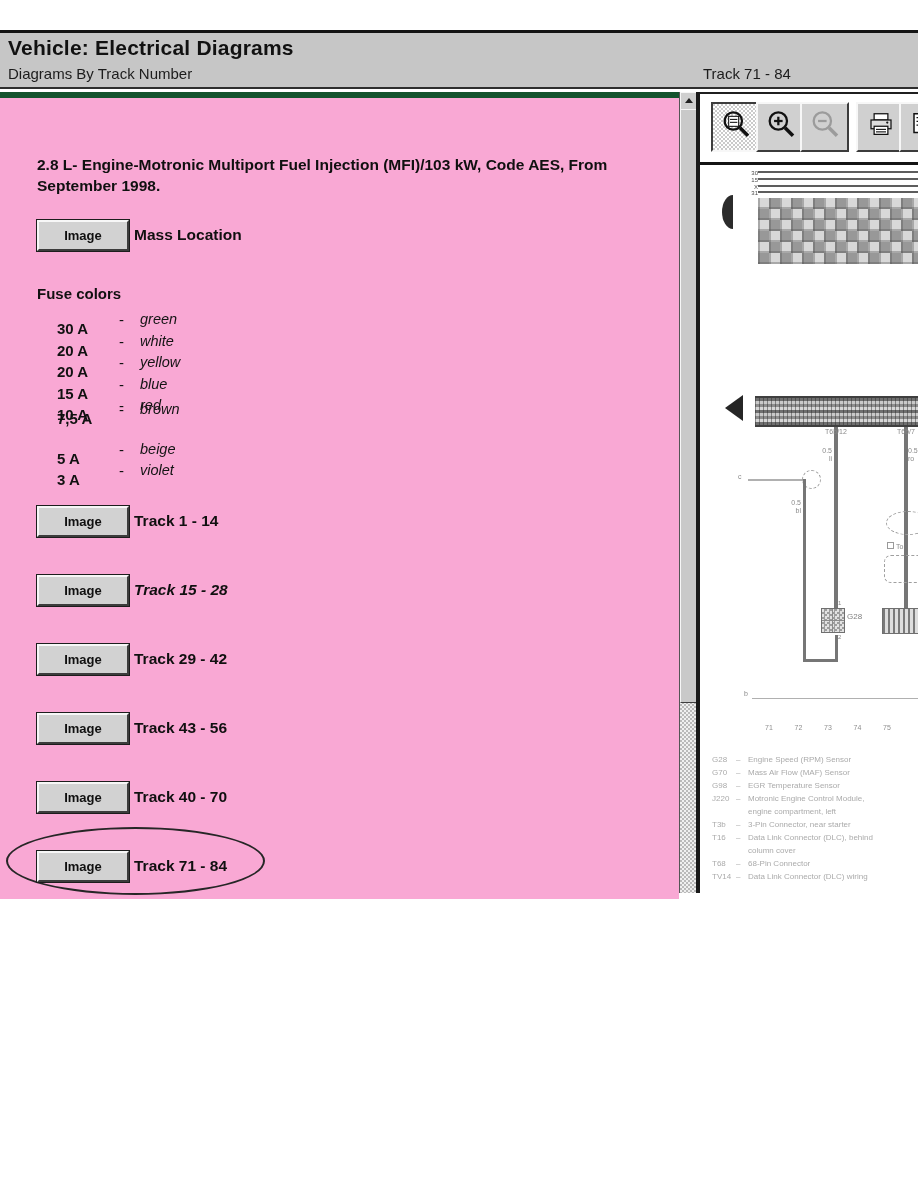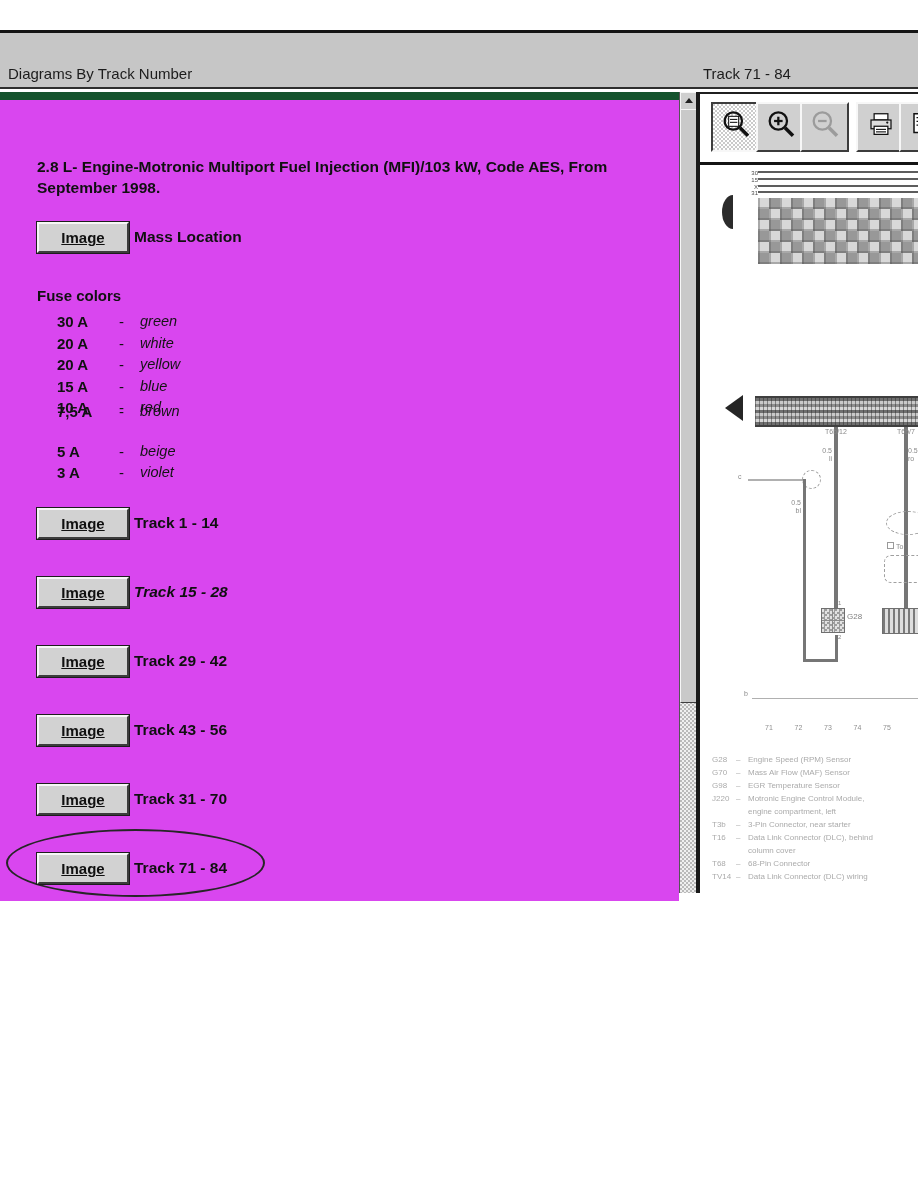--- a/index.html
+++ b/index.html
@@ -103,6 +103,7 @@
 <div class="screen">
 
   <div class="header">
+    <div class="title">Vehicle:  Electrical Diagrams</div>
     <div class="subtitle">Diagrams By Track Number</div>
     <div class="track-indicator">Track 71 - 84</div>
   </div>

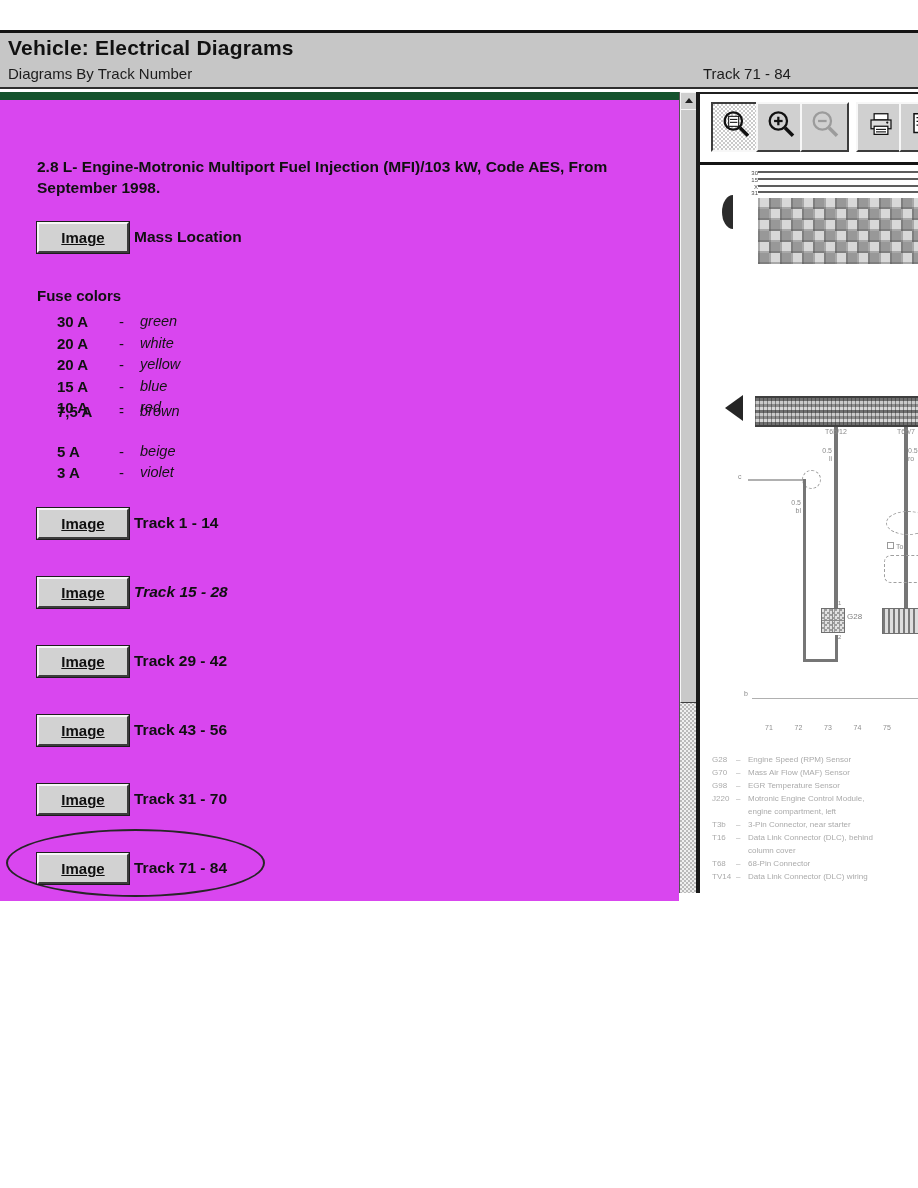--- a/index.html
+++ b/index.html
@@ -12,8 +12,8 @@
   .subtitle{position:absolute;left:8px;top:32px;font-size:15px;color:#1c1c1c;}
   .track-indicator{position:absolute;left:703px;top:32px;font-size:15px;color:#1c1c1c;}
   
-  .left-panel{position:absolute;left:0;top:92px;width:679px;height:801px;background:#d946ef;
-              border-top:8px solid #14532d;overflow:hidden;}
+  .left-panel{position:absolute;left:0;top:92px;width:679px;height:801px;background:#f9a8d4;
+              border-top:6px solid #14532d;overflow:hidden;}
   .divider{position:absolute;left:696px;top:92px;width:4px;height:801px;background:#1a1a1a;}
   .right-panel{position:absolute;left:700px;top:92px;width:218px;height:801px;background:#fff;
                border-top:2px solid #1f1f1f;overflow:hidden;}

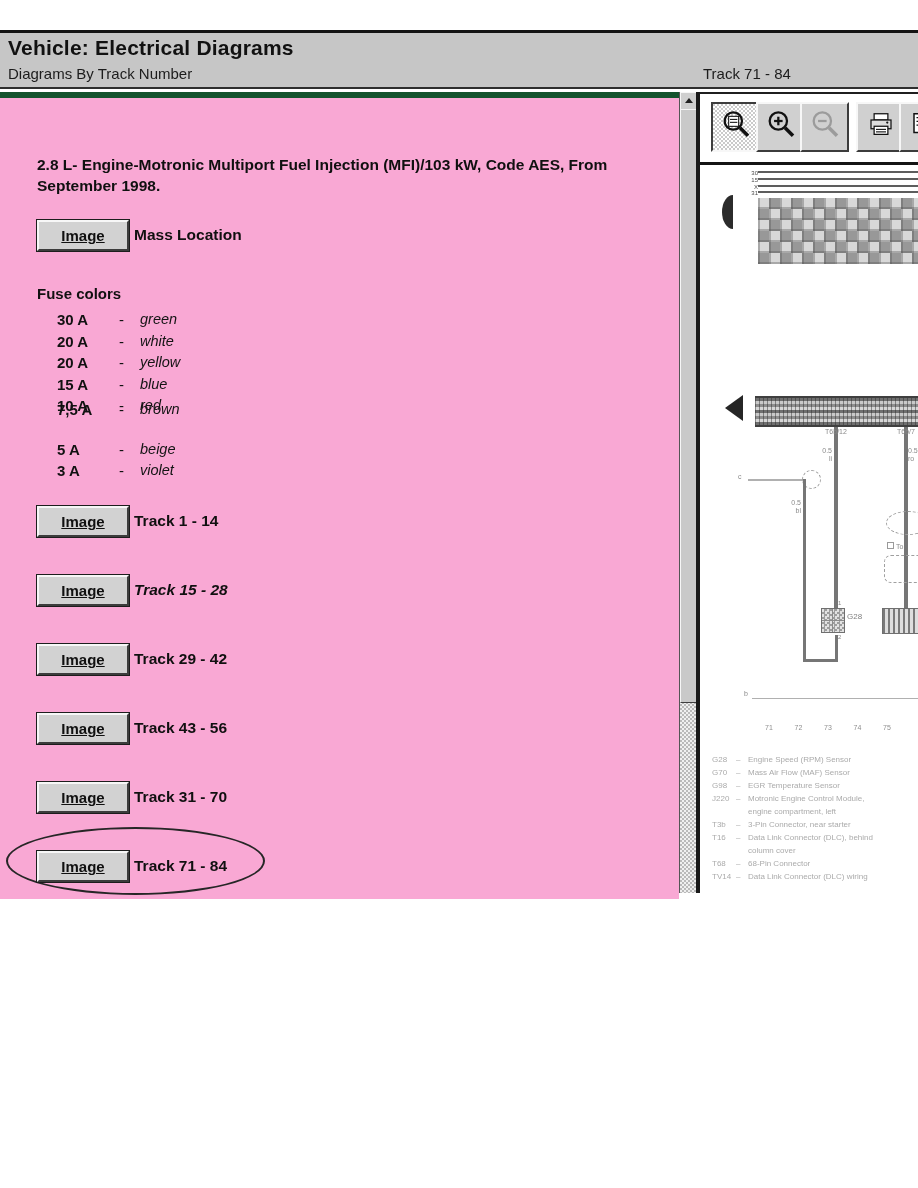--- a/index.html
+++ b/index.html
@@ -34,7 +34,7 @@
          border-top:2px solid #f7f7f7;border-left:2px solid #f7f7f7;
          border-right:2px solid #3c3c3c;border-bottom:2px solid #3c3c3c;
          box-shadow:0 0 0 1px #1d1d1d;display:flex;align-items:center;justify-content:center;
-         font-size:15px;font-weight:bold;color:#101010;text-decoration:underline;}
+         font-size:13px;font-weight:bold;color:#101010;}
   .item-label{position:absolute;font-size:15.5px;font-weight:bold;color:#101010;}
   
   .lp-heading{position:absolute;left:37px;top:56px;width:648px;font-size:15.5px;

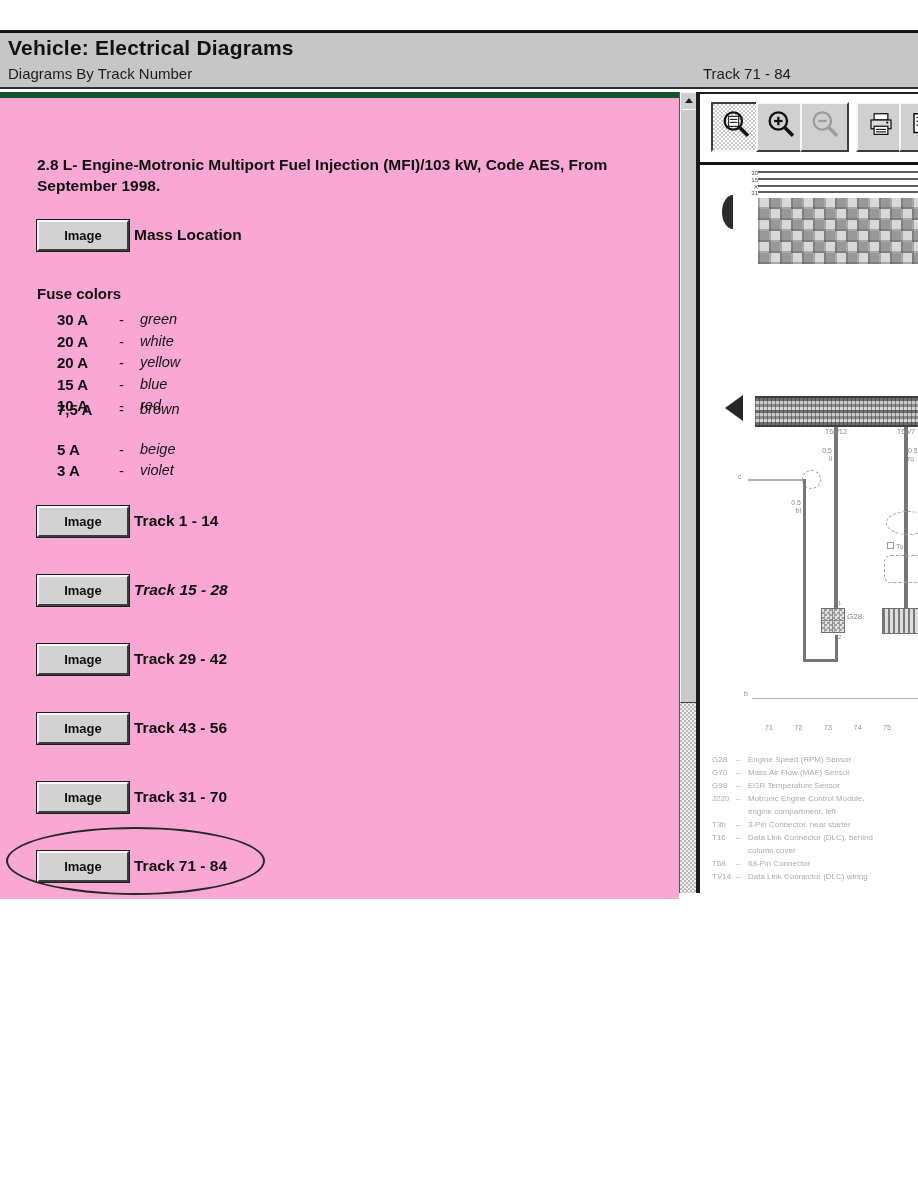--- a/index.html
+++ b/index.html
@@ -41,7 +41,7 @@
               font-weight:bold;line-height:21px;color:#101010;}
   .fuse-heading{position:absolute;left:37px;top:187px;font-size:15px;font-weight:bold;}
   .fuse-row{position:absolute;left:0;width:300px;height:21px;font-size:15px;}
-  .fuse-amps{position:absolute;left:57px;font-weight:bold;}
+  .fuse-amps{position:absolute;left:57px;font-weight:bold;margin-top:9px;}
   .fuse-dash{position:absolute;left:119px;}
   .fuse-color{position:absolute;left:140px;font-size:14.5px;color:#141414;font-style:italic;}
   .highlight-ellipse{position:absolute;left:6px;top:729px;width:255px;height:64px;

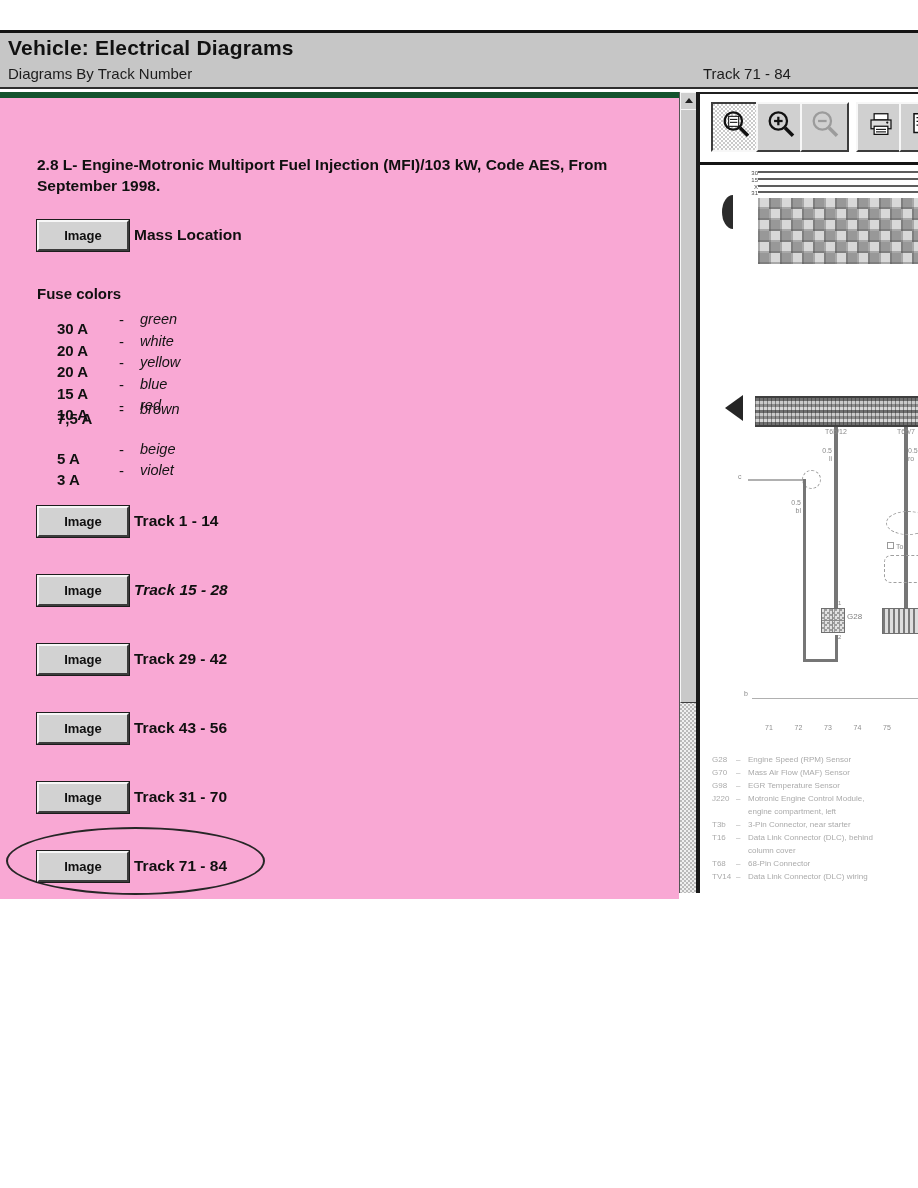--- a/index.html
+++ b/index.html
@@ -180,7 +180,7 @@
         <div class="btn95" style="left: 37px; top: 684px;">
           <span>Image</span>
         </div>
-        <div class="item-label" style="left: 134px; top: 690px;">Track 31 - 70</div>
+        <div class="item-label" style="left: 134px; top: 690px;">Track 40 - 70</div>
         <div class="highlight-ellipse"></div>
         <div class="btn95" style="left: 37px; top: 753px;">
           <span>Image</span>

